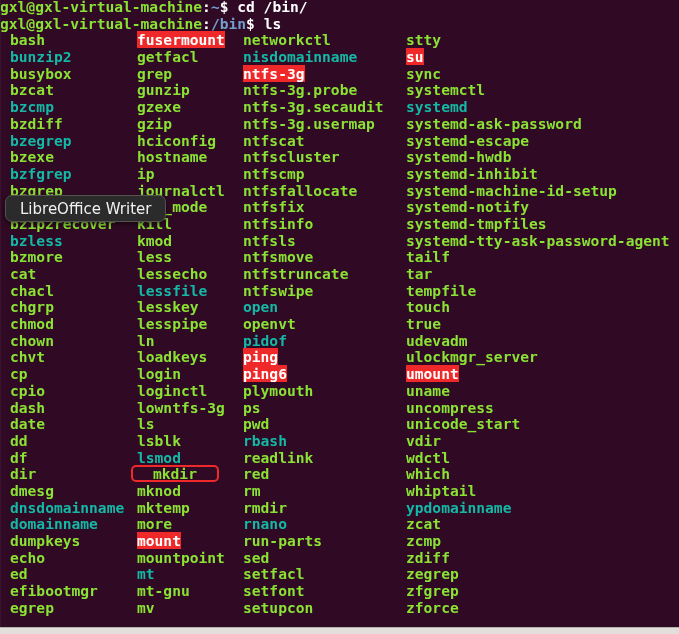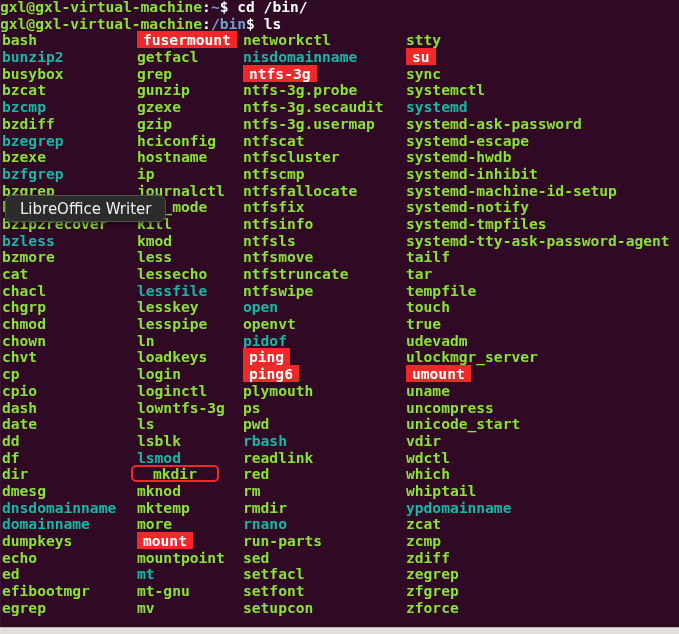--- a/index.html
+++ b/index.html
@@ -58,7 +58,7 @@
     font-size: 14.6px;
     font-weight: bold;
   }
-  .col1 { left: 2px; }
+  .col1 { left: 10px; }
   .col2 { left: 137px; }
   .col3 { left: 243px; }
   .col4 { left: 406px; }

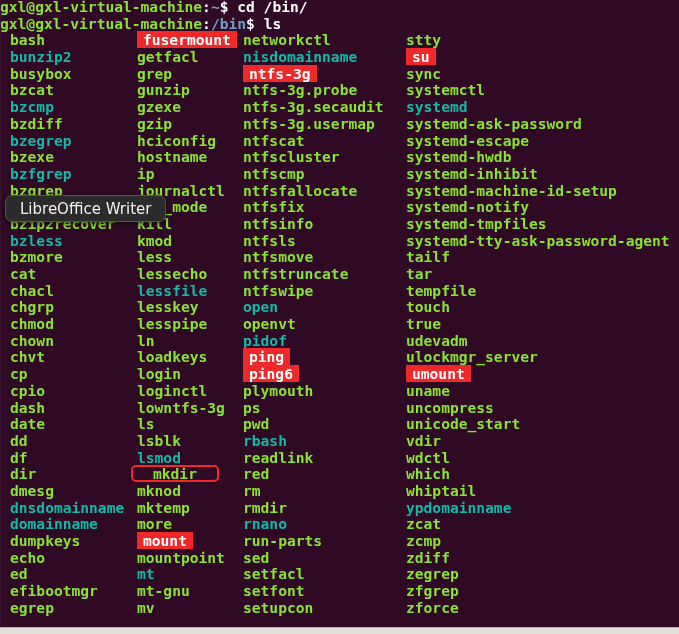--- a/index.html
+++ b/index.html
@@ -68,7 +68,7 @@
   .t-hl   {
     color: #ffffff;
     background: #ef2929;
-    padding: 0 6px;
+    padding: 0 0px;
   }
   .t-hl2 {
     color: #8ae234;

